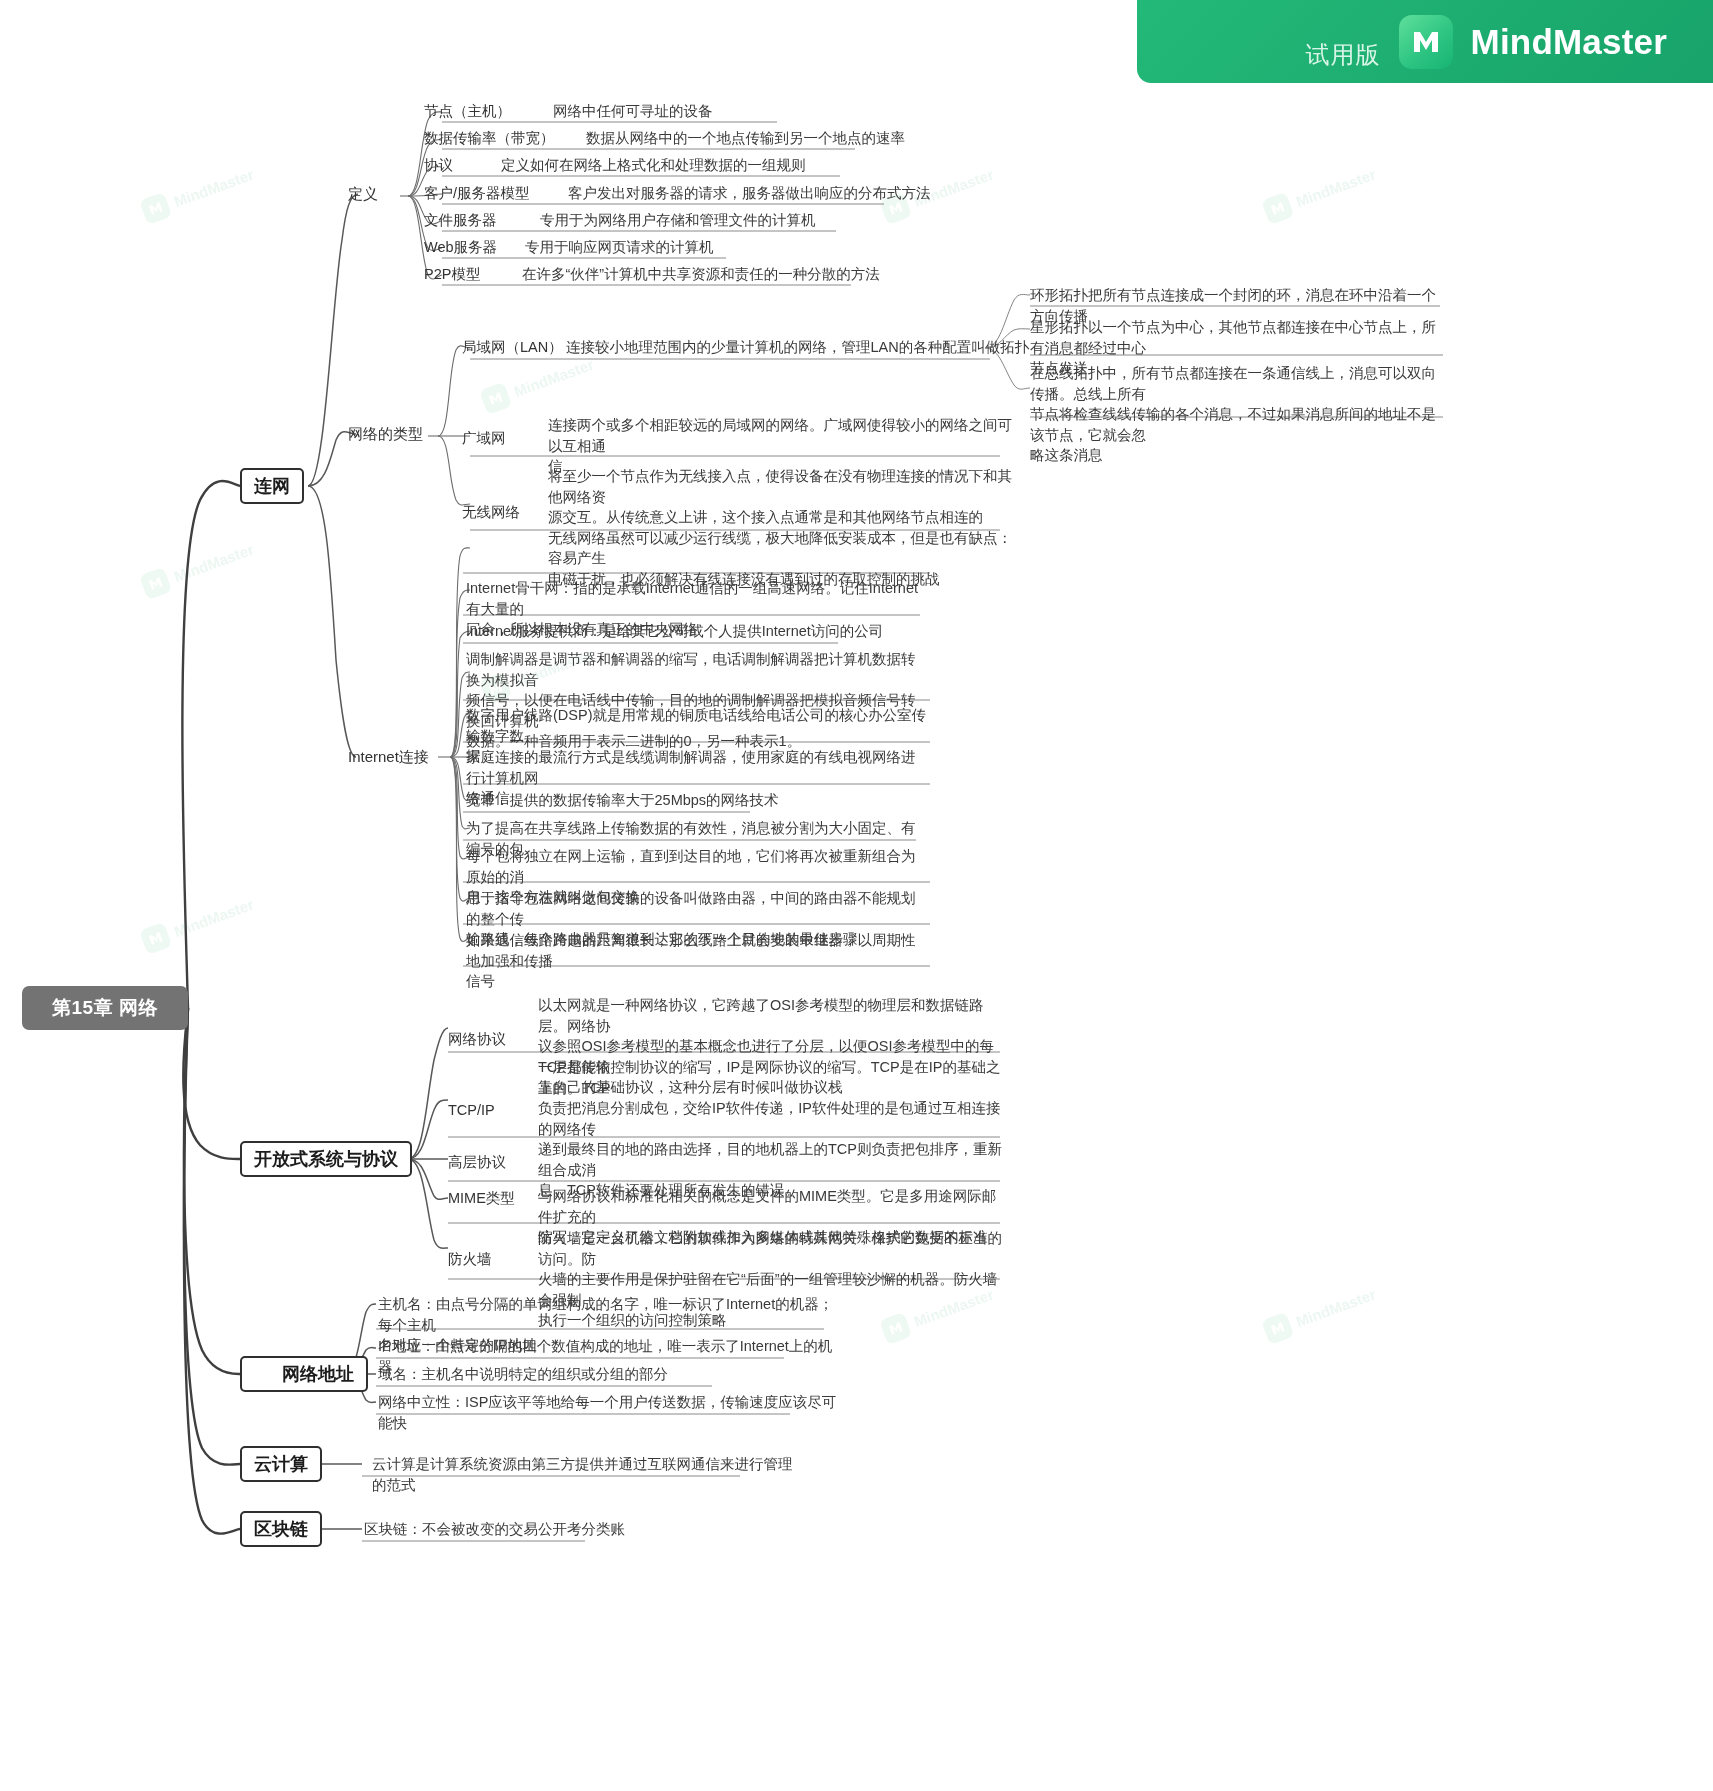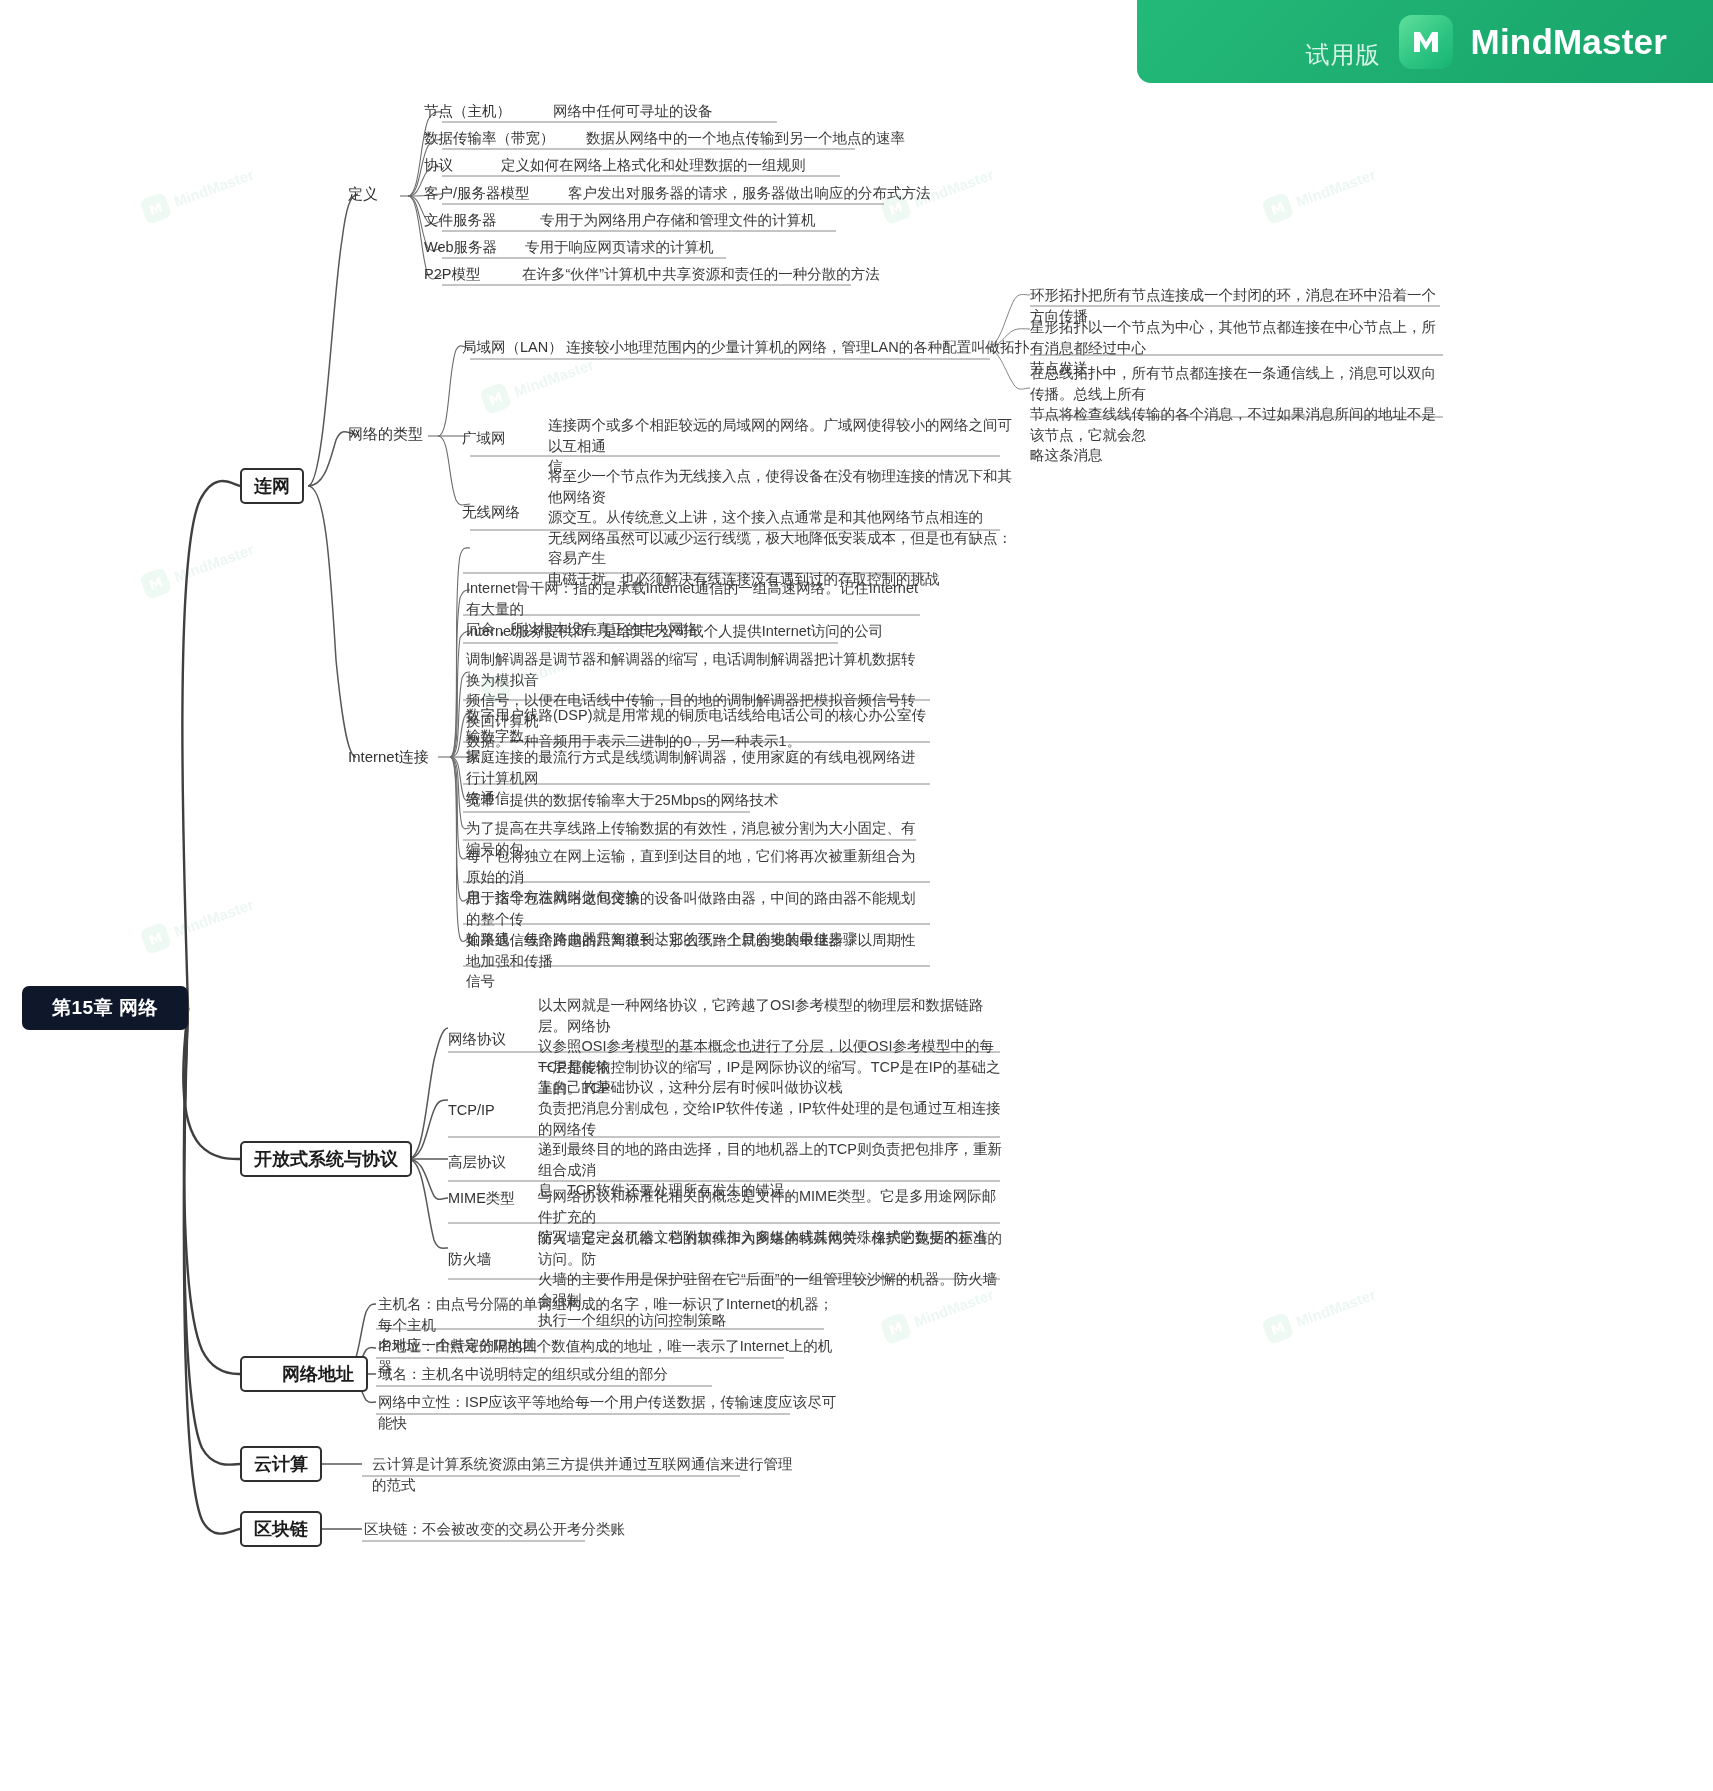--- a/index.html
+++ b/index.html
@@ -101,7 +101,7 @@
     position: absolute;
     left: 22px; top: 986px;
     width: 166px; height: 44px;
-    background: #0f172a;
+    background: #737373;
     border-radius: 7px;
     display: flex; align-items: center; justify-content: center;
     color: #ffffff;

